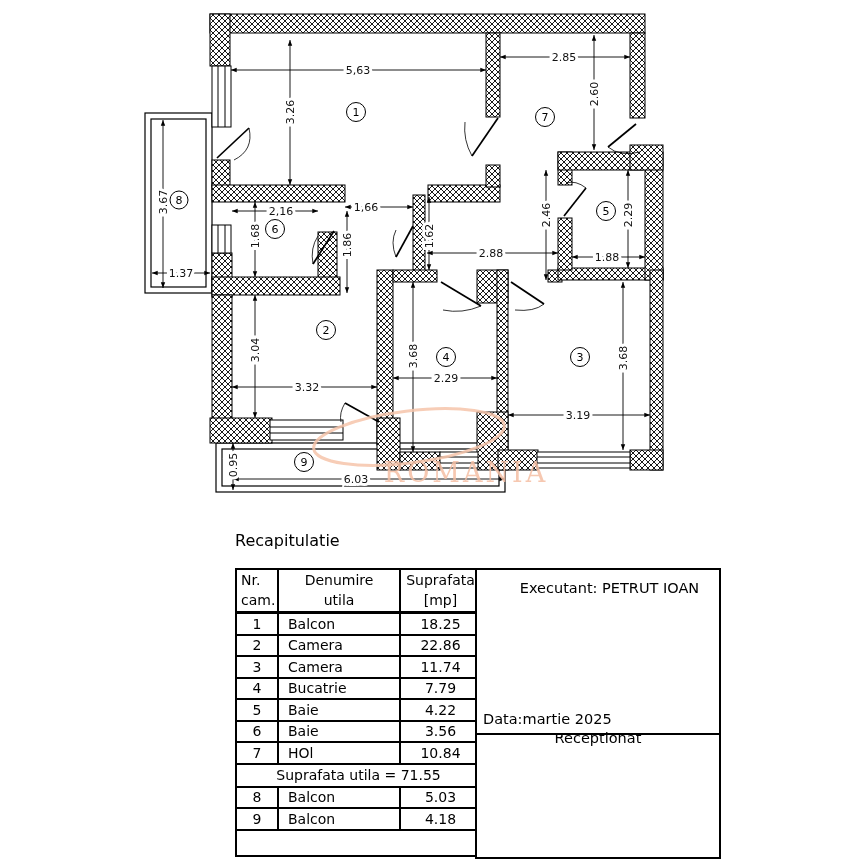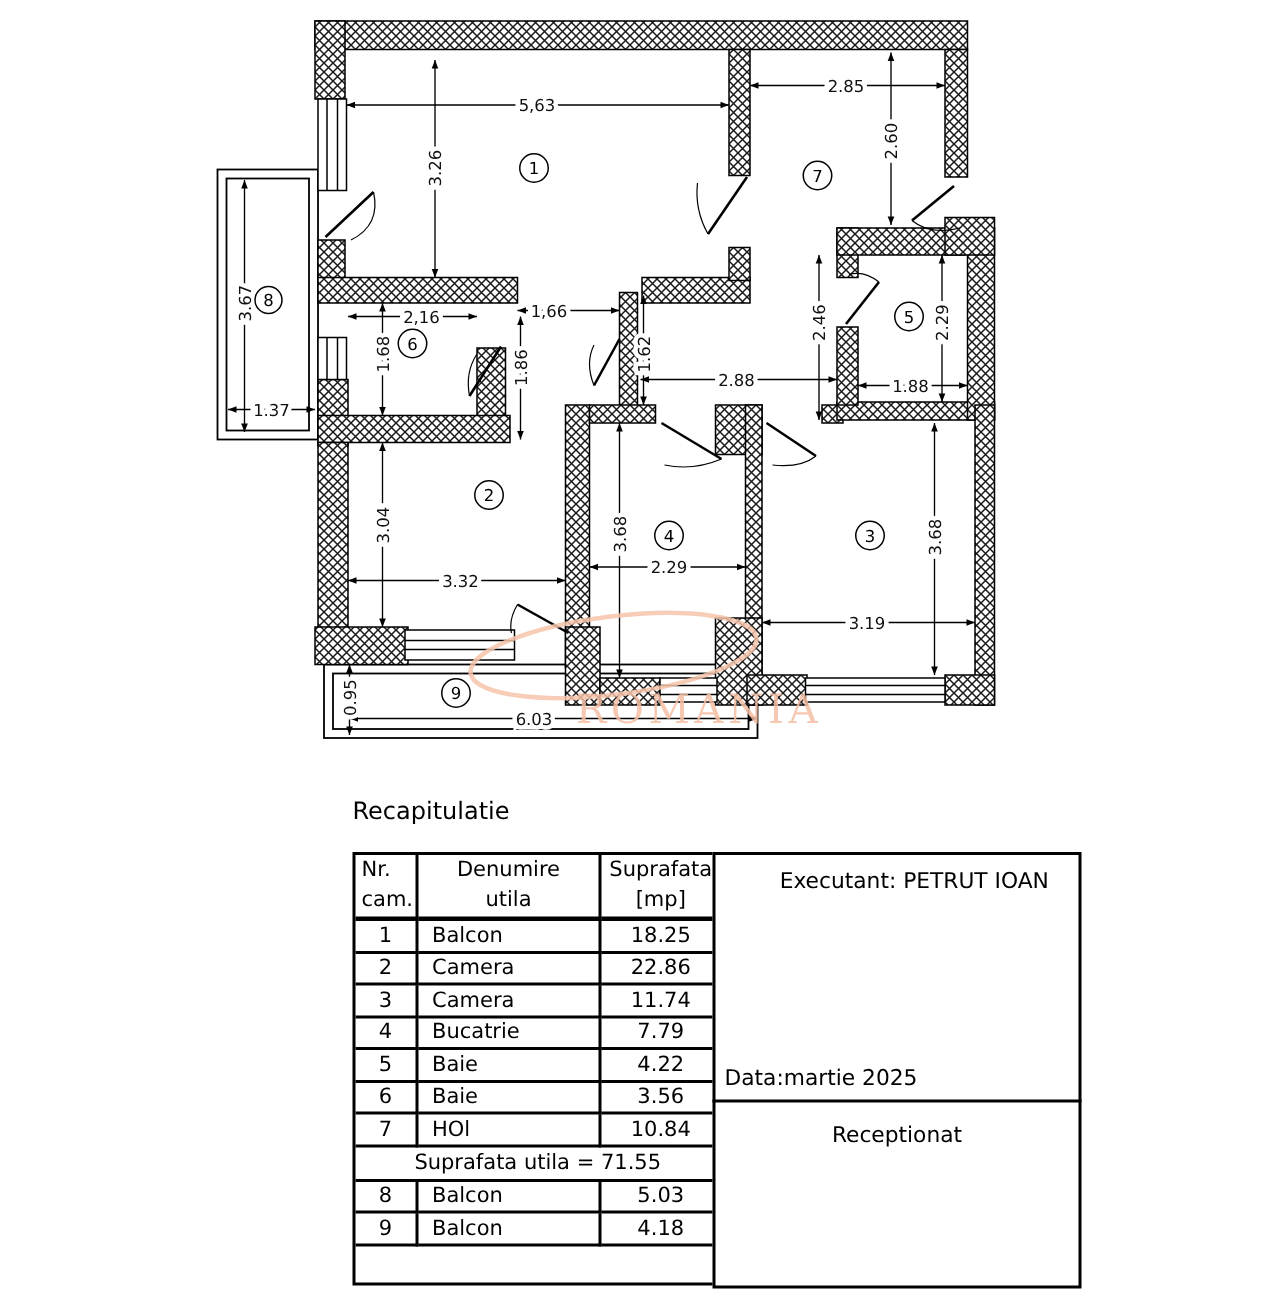--- a/index.html
+++ b/index.html
@@ -39,7 +39,7 @@
   .exec-line{text-align:center;margin-top:10px;padding-left:23px;}
   .data-line{position:absolute;left:6px;top:141px;}
   .exec-divider{position:absolute;left:-2px;right:-2px;top:163px;border-top:2px solid #000;}
-  .recep-line{position:absolute;top:179px;width:100%;text-align:center;}
+  .recep-line{position:absolute;top:160px;width:100%;text-align:center;}
 </style>
 </head>
 <body>

